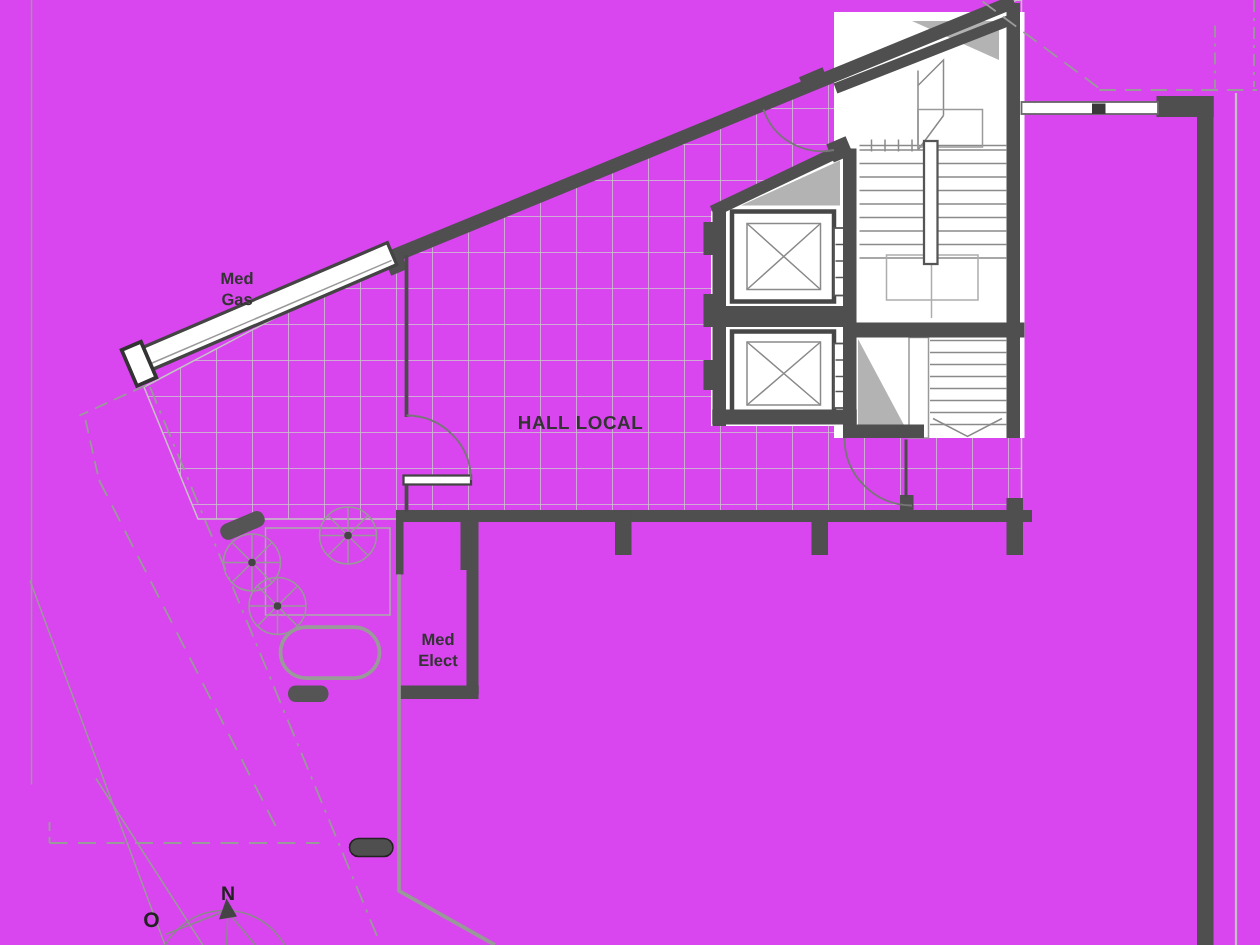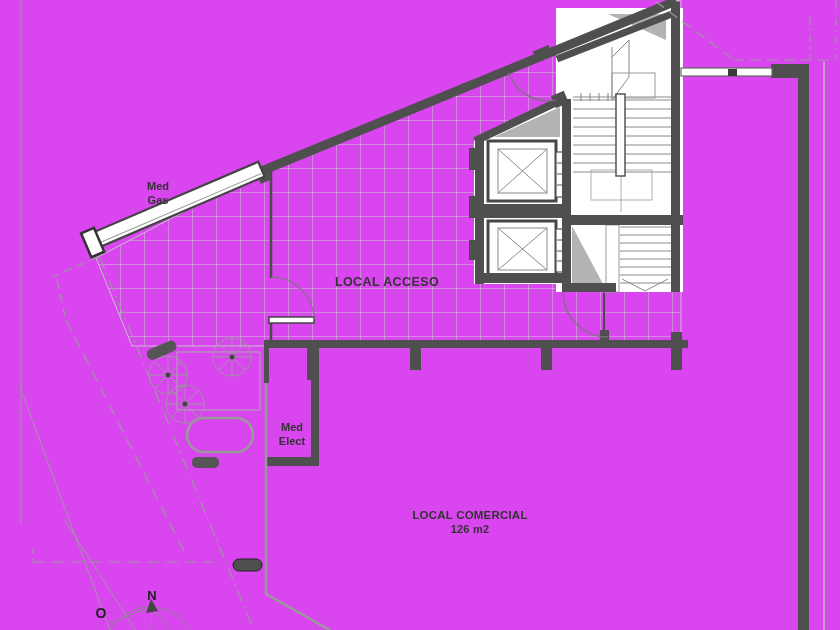--- a/index.html
+++ b/index.html
@@ -188,7 +188,7 @@
 </svg>
 
 <div class="lbl lbl-medgas"><span>Med</span><br><span>Gas</span></div>
-<div class="lbl lbl-hall">LOCAL ACCESO</div>
+<div class="lbl lbl-hall">HALL LOCAL</div>
 <div class="lbl lbl-medelect"><span>Med</span><br><span>Elect</span></div>
 <div class="lbl lbl-local"><span>LOCAL COMERCIAL</span><br><span class="sub">126 m2</span></div>
 <div class="lbl lbl-n">N</div>

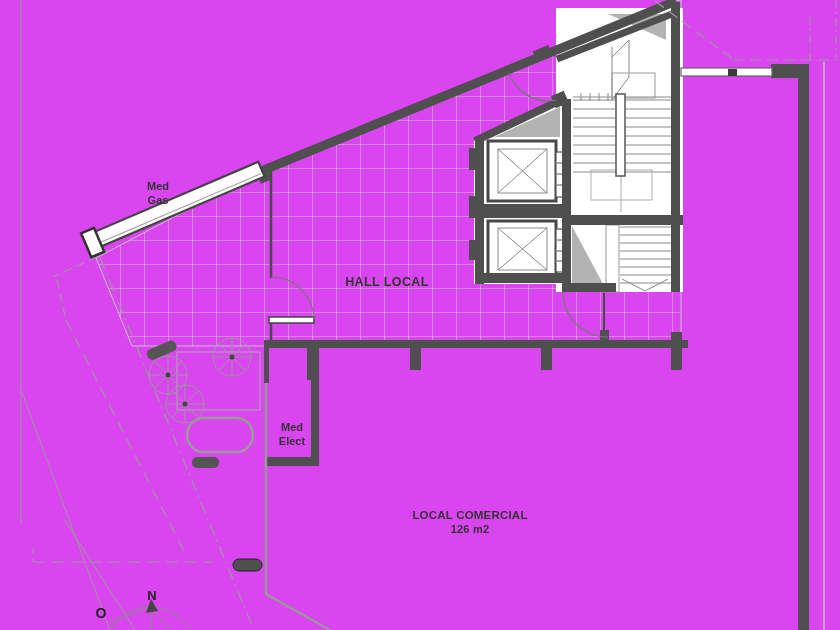--- a/index.html
+++ b/index.html
@@ -190,7 +190,6 @@
 <div class="lbl lbl-medgas"><span>Med</span><br><span>Gas</span></div>
 <div class="lbl lbl-hall">HALL LOCAL</div>
 <div class="lbl lbl-medelect"><span>Med</span><br><span>Elect</span></div>
-<div class="lbl lbl-local"><span>LOCAL COMERCIAL</span><br><span class="sub">126 m2</span></div>
 <div class="lbl lbl-n">N</div>
 <div class="lbl lbl-o">O</div>
 </div>

